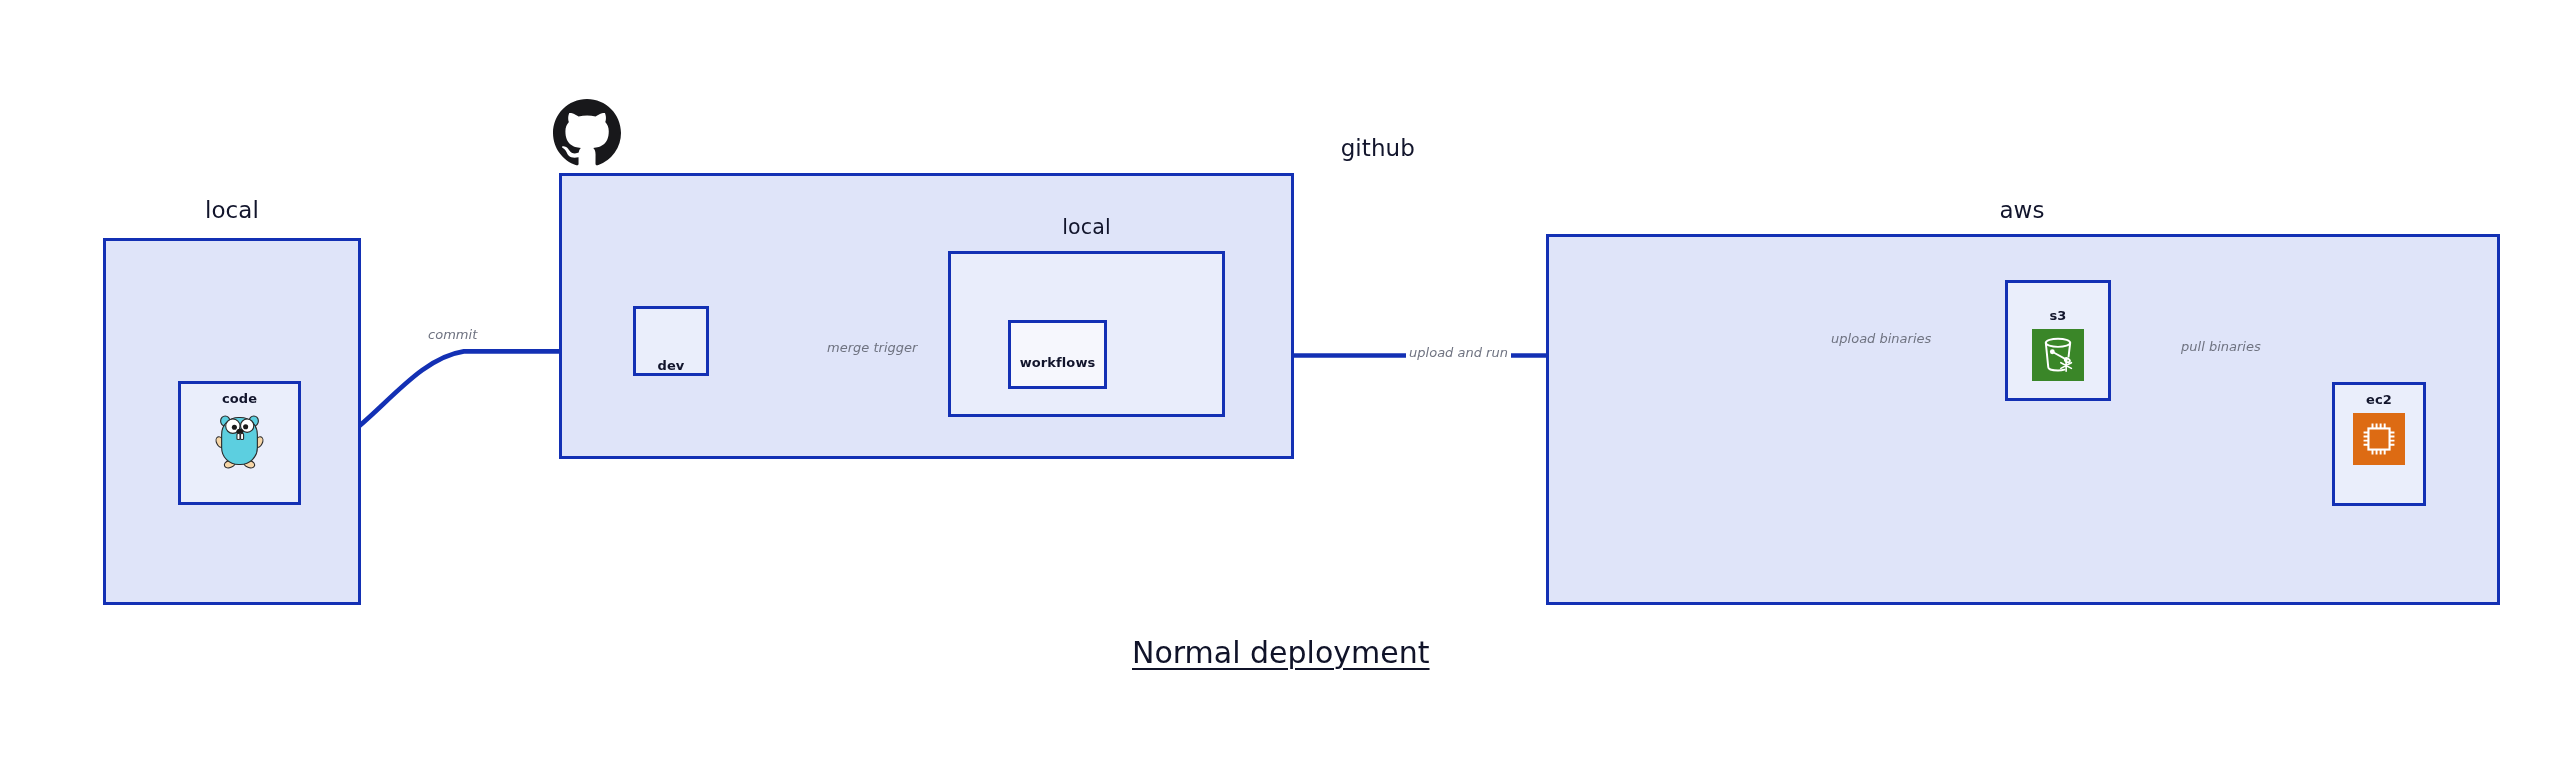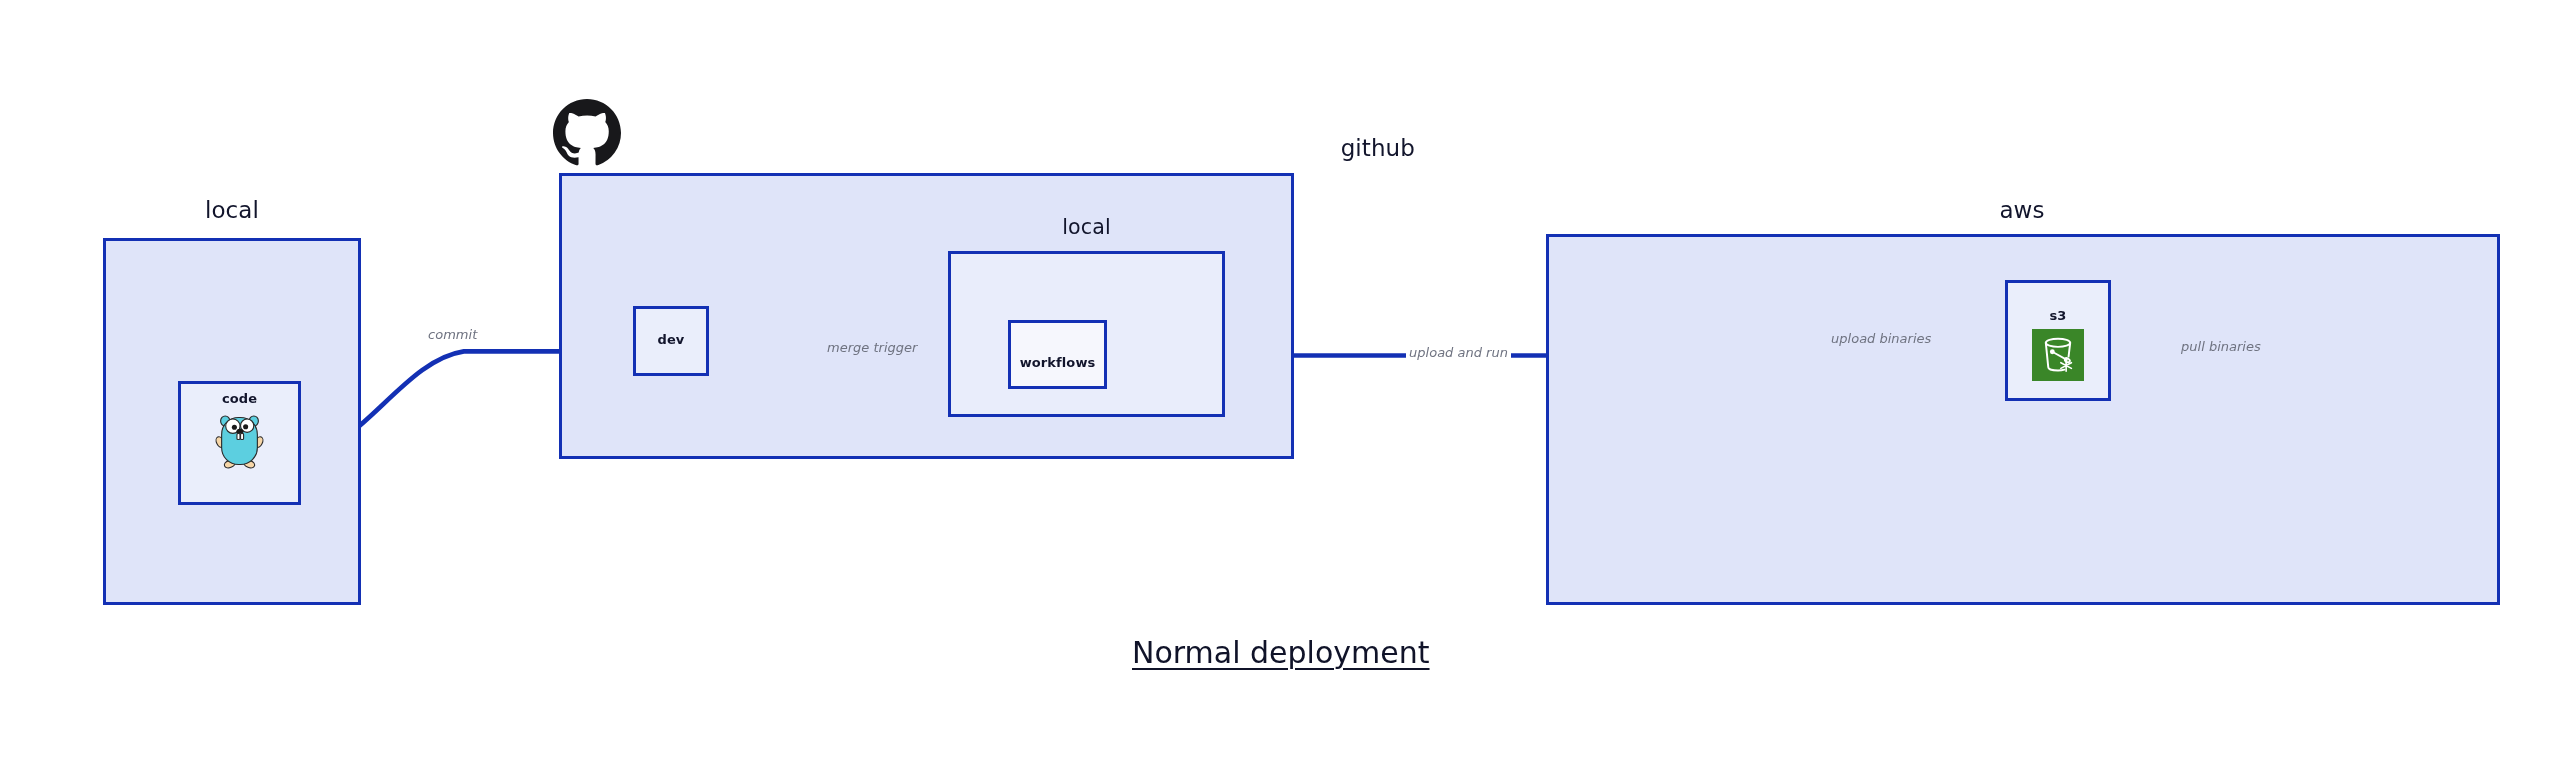--- a/index.html
+++ b/index.html
@@ -179,7 +179,7 @@
 
   <div class="abs group" style="left:559px; top:173px; width:735px; height:286px;"></div>
 
-  <div class="abs node" style="left:633px; top:306px; width:76px; height:70px; justify-content:flex-start;">
+  <div class="abs node" style="left:633px; top:306px; width:76px; height:70px; justify-content:flex-end;">
     <div class="node-label" style="margin-top:23px;">dev</div>
   </div>
 

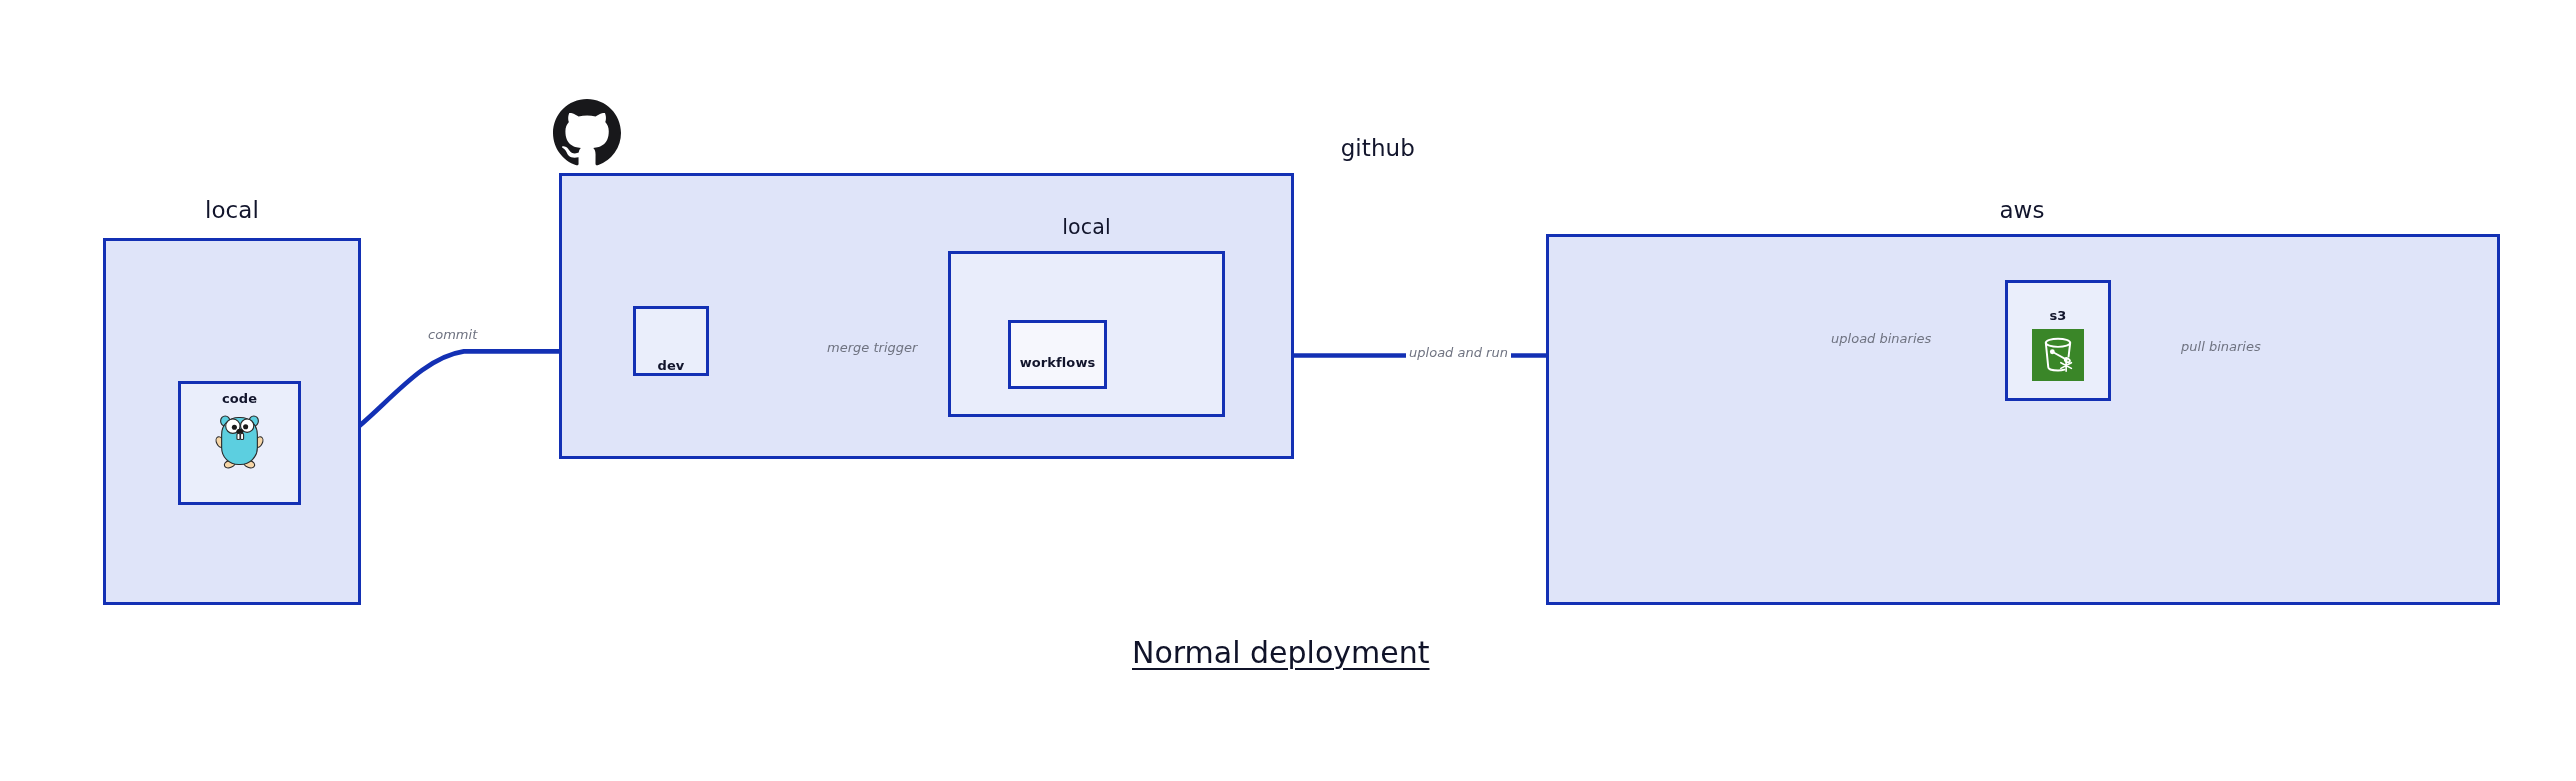--- a/index.html
+++ b/index.html
@@ -220,6 +220,23 @@
     </div>
   </div>
 
+  <div class="abs node" style="left:2332px; top:382px; width:94px; height:124px;">
+    <div class="node-label">ec2</div>
+    <div class="node-icon">
+      <svg width="52" height="52" viewBox="0 0 64 64" xmlns="http://www.w3.org/2000/svg">
+        <rect x="0" y="0" width="64" height="64" fill="#dd6b13"></rect>
+        <g stroke="#ffffff" stroke-width="2.6" fill="none">
+          <rect x="19" y="19" width="26" height="26"></rect>
+          <g stroke-width="2.4">
+            <path d="M24 19 L24 13 M29 19 L29 13 M34 19 L34 13 M39 19 L39 13"></path>
+            <path d="M24 45 L24 51 M29 45 L29 51 M34 45 L34 51 M39 45 L39 51"></path>
+            <path d="M19 24 L13 24 M19 29 L13 29 M19 34 L13 34 M19 39 L13 39"></path>
+            <path d="M45 24 L51 24 M45 29 L51 29 M45 34 L51 34 M45 39 L51 39"></path>
+          </g>
+        </g>
+      </svg>
+    </div>
+  </div>
 
   <div class="edge-label on-white" style="left:425px; top:327px;text-align:center;">commit</div>
 

